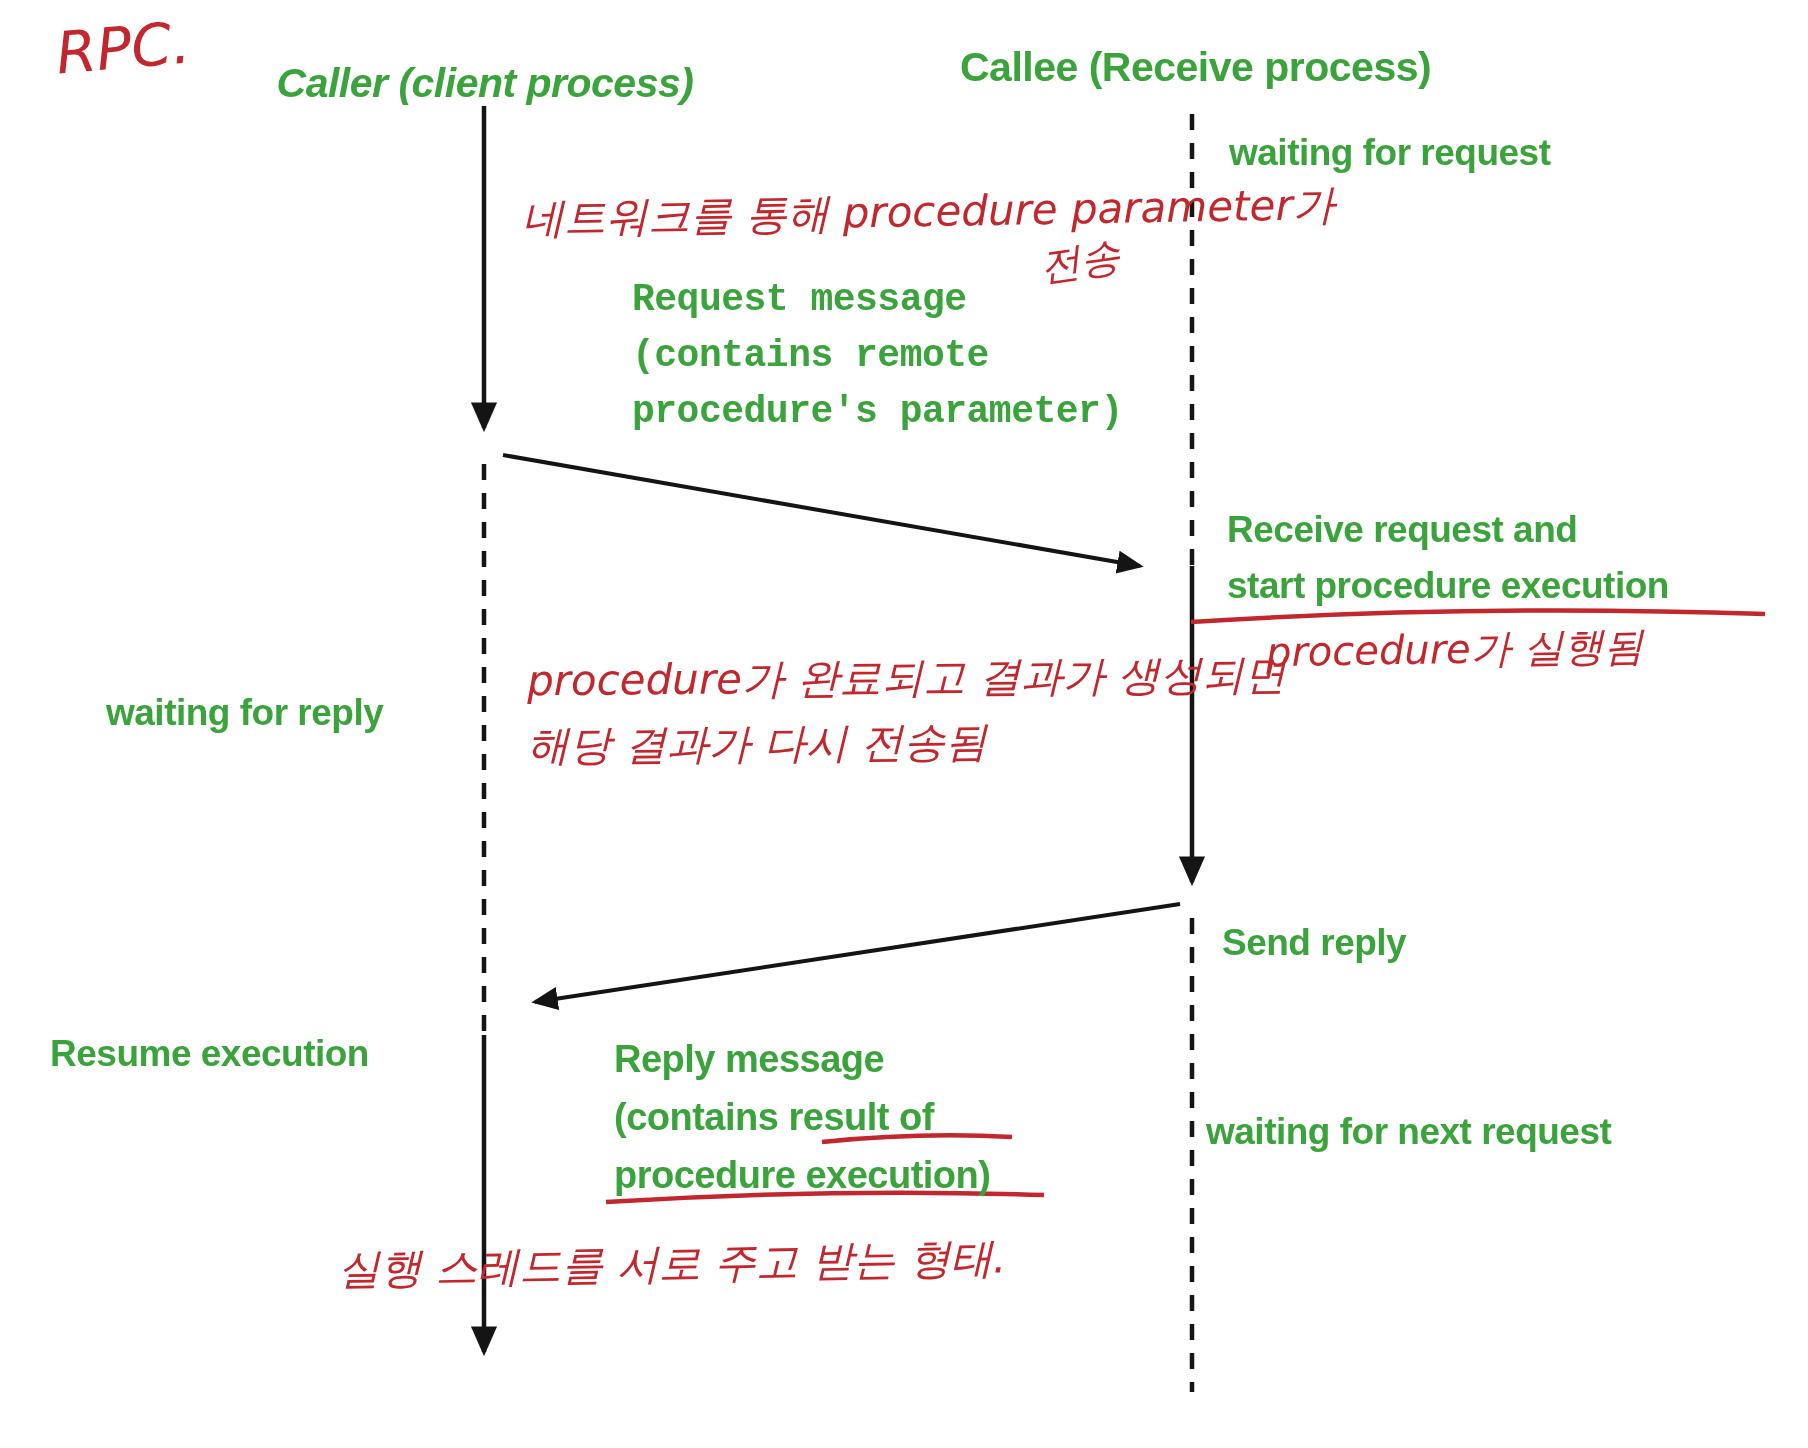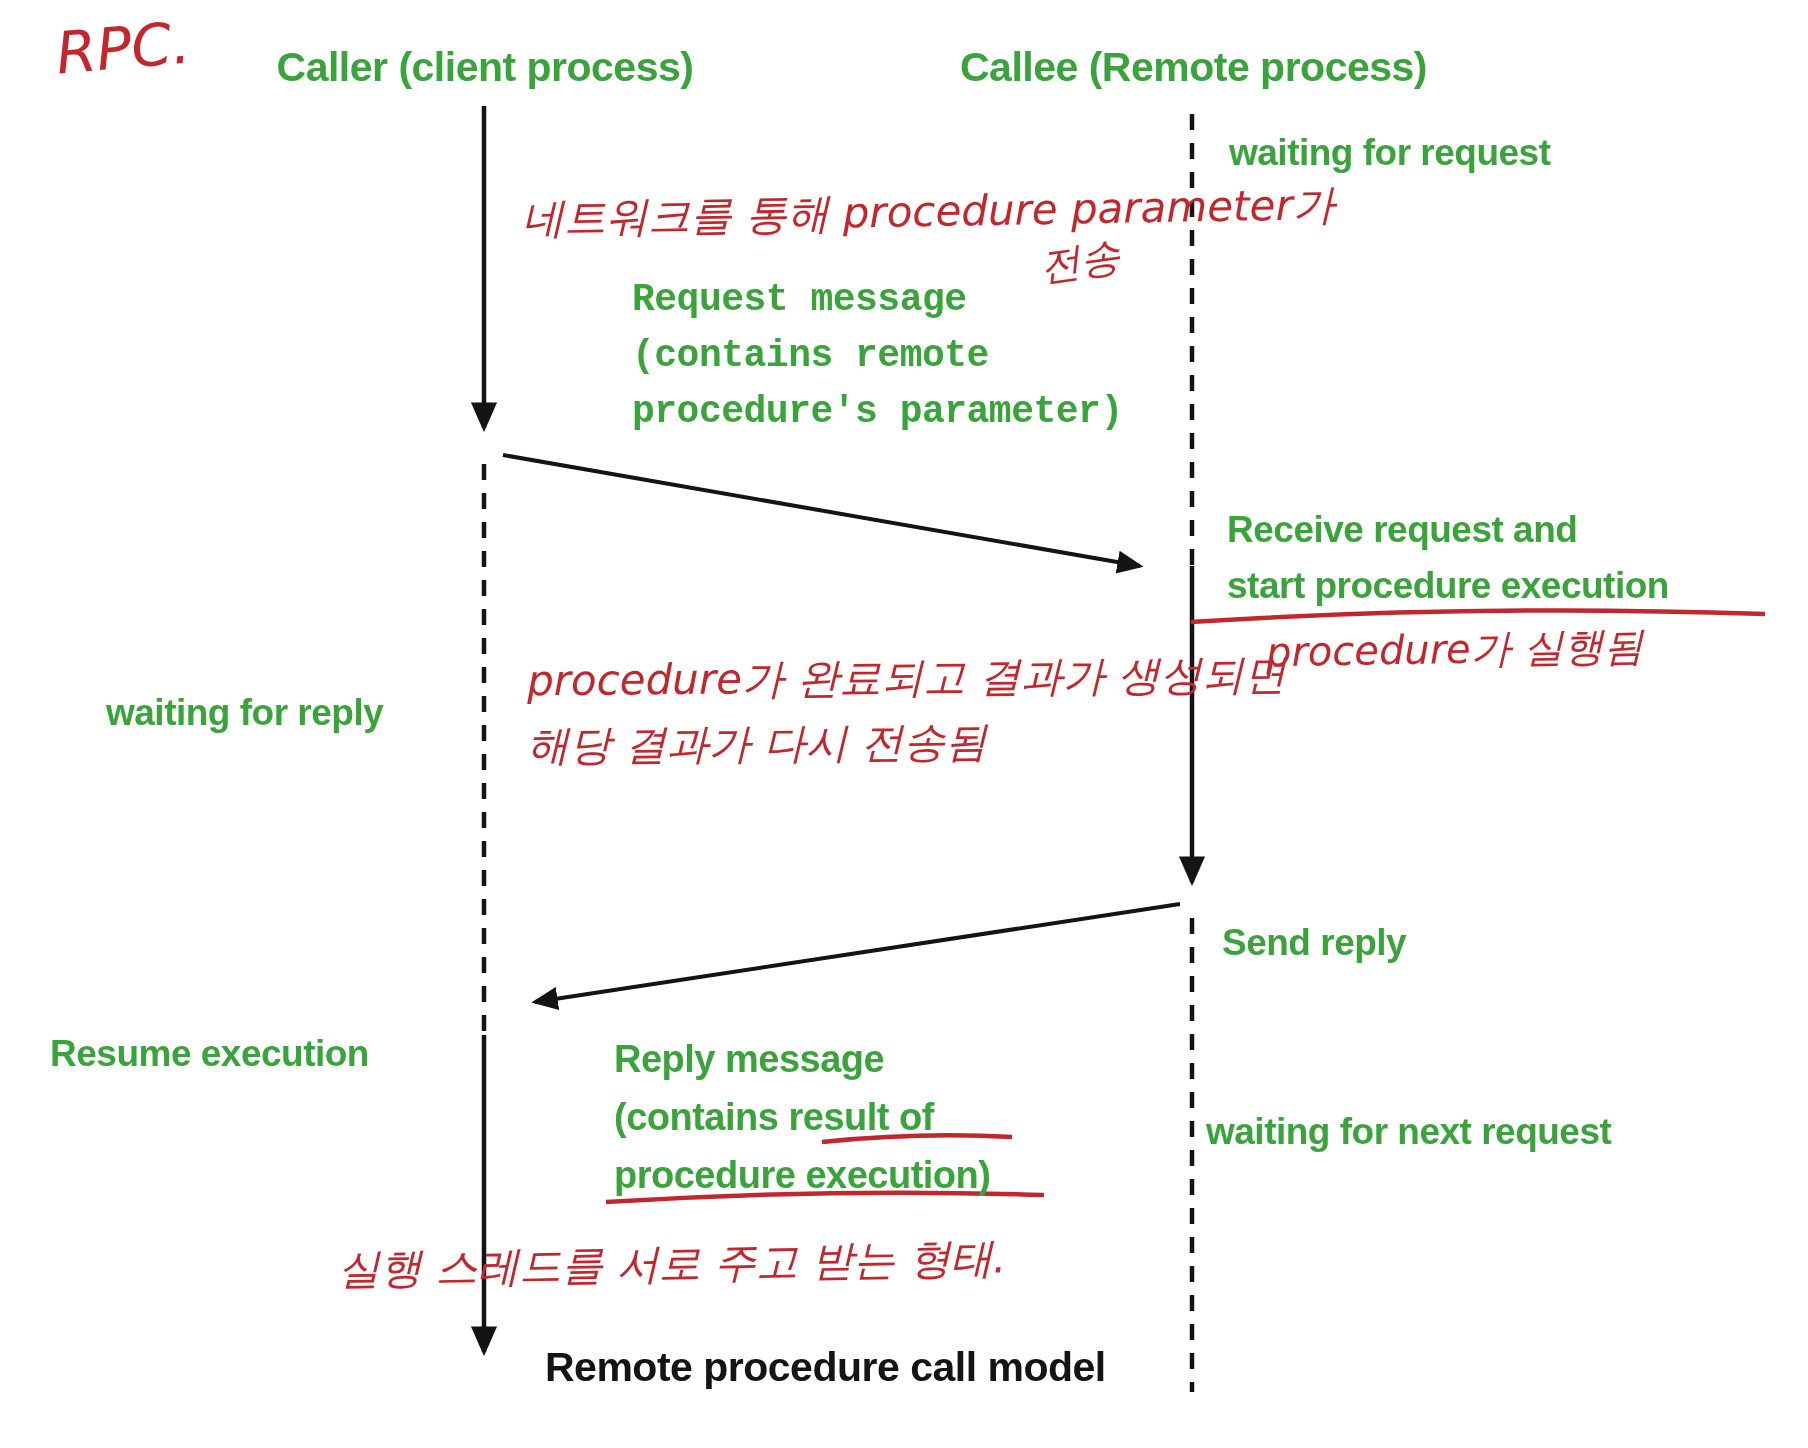--- a/index.html
+++ b/index.html
@@ -87,7 +87,7 @@
 
   <div class="hand" style="left:56px;top:14px;font-size:58px;transform:rotate(-5deg);">RPC.</div>
 
-  <div class="hdr" style="left:265px;top:44px;width:440px;">Caller (client process)</div>
+  <div class="hdr" style="left:265px;top:60px;width:440px;font-style:italic;">Caller (client process)</div>
   <div class="hdr" style="left:960px;top:44px;width:445px;">Callee (Remote process)</div>
 
   <div class="lbl" style="left:1193px;top:131px;margin-left:36px;">waiting for request</div>

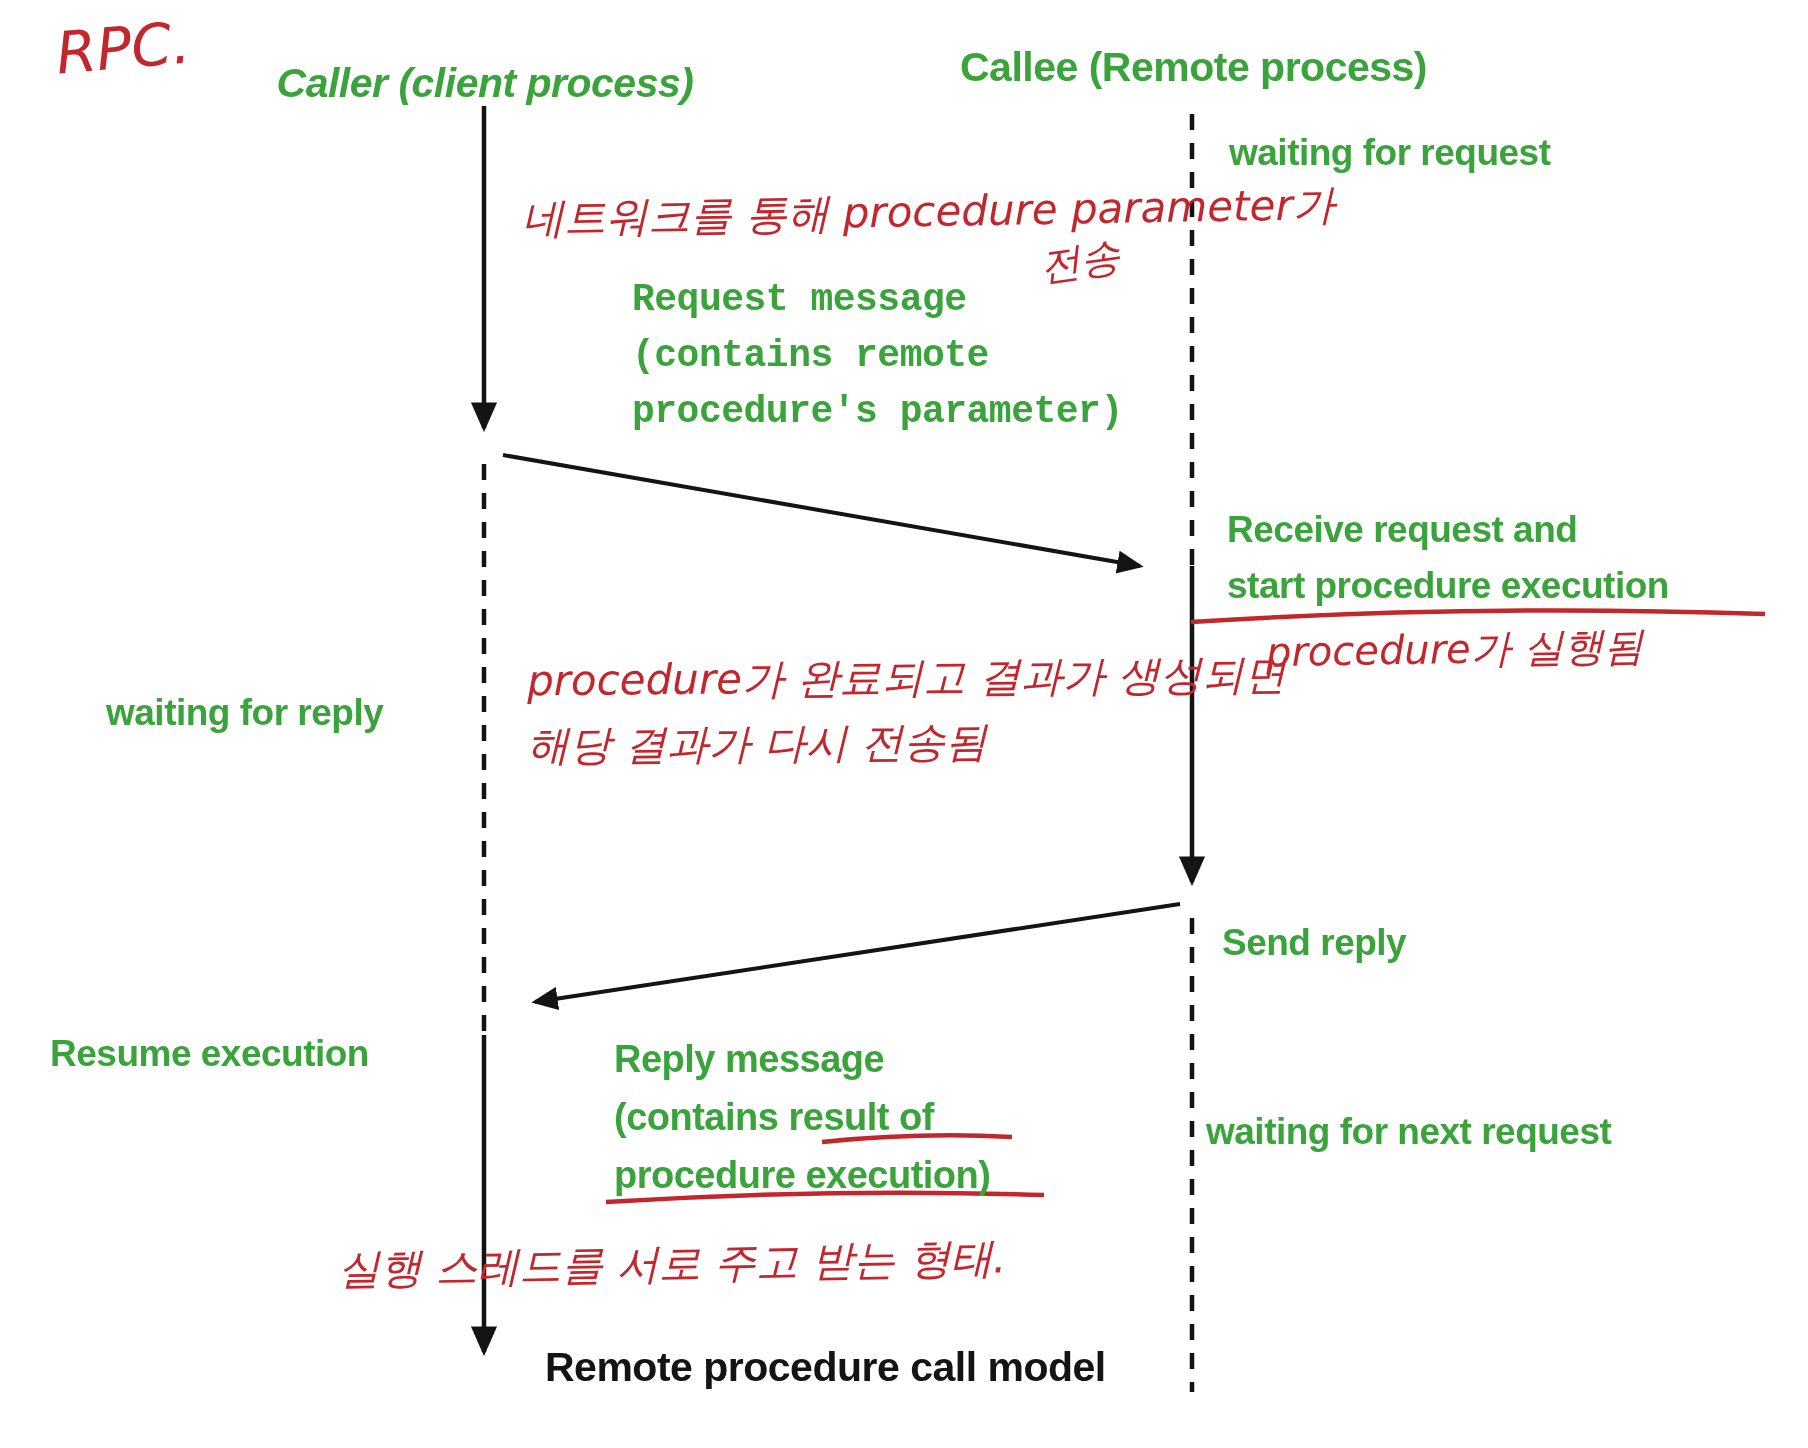--- a/index.html
+++ b/index.html
@@ -88,7 +88,7 @@
   <div class="hand" style="left:56px;top:14px;font-size:58px;transform:rotate(-5deg);">RPC.</div>
 
   <div class="hdr" style="left:265px;top:60px;width:440px;font-style:italic;">Caller (client process)</div>
-  <div class="hdr" style="left:960px;top:44px;width:445px;">Callee (Remote process)</div>
+  <div class="hdr" style="left:960px;top:44px;width:445px;">Callee (Receive process)</div>
 
   <div class="lbl" style="left:1193px;top:131px;margin-left:36px;">waiting for request</div>
 

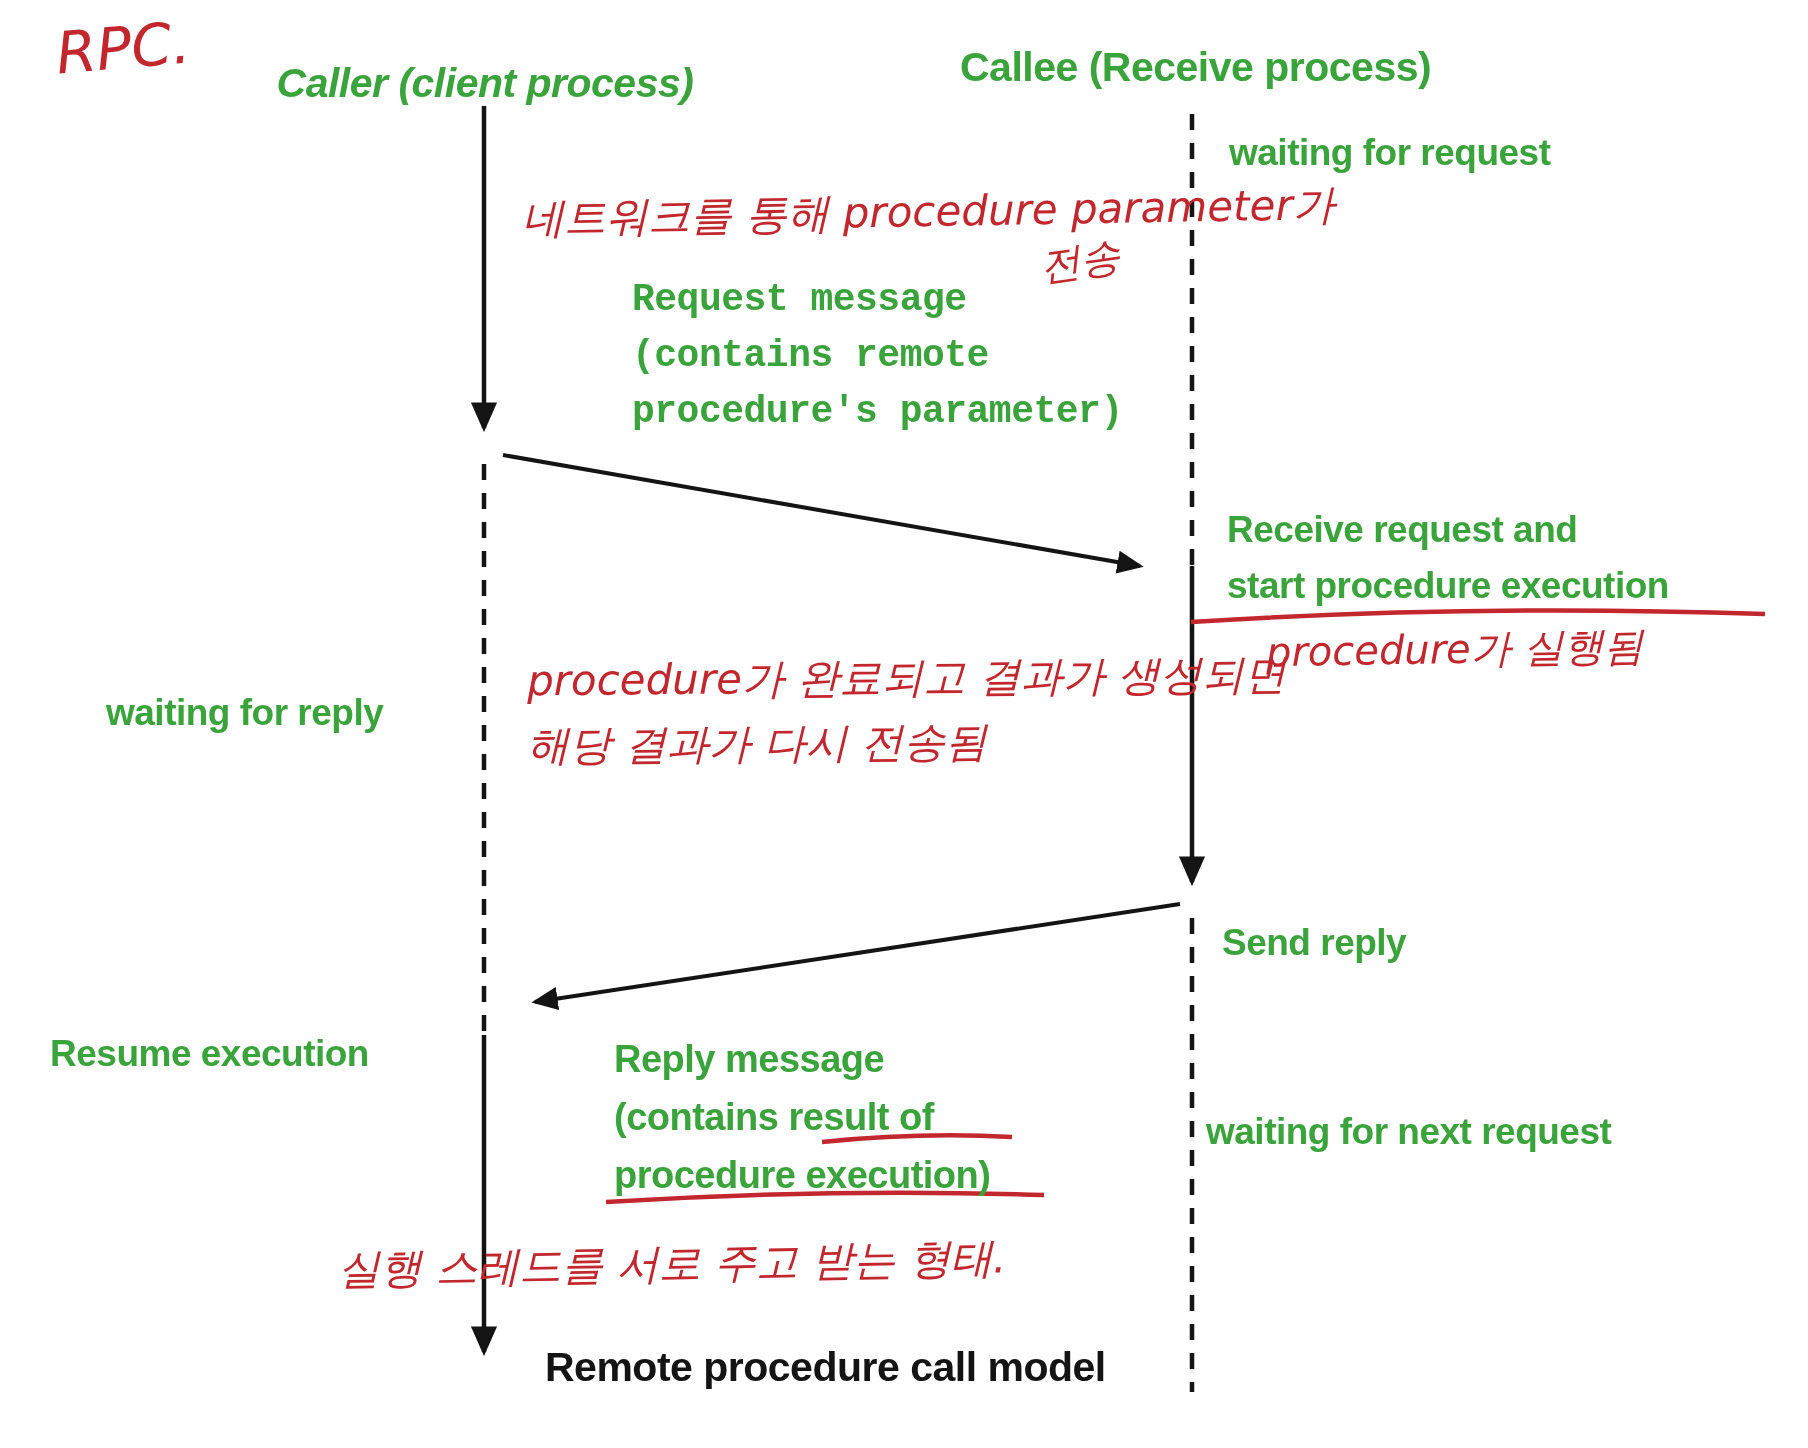--- a/index.html
+++ b/index.html
@@ -126,7 +126,6 @@
 
   <div class="hand" style="left:338px;top:1236px;transform:rotate(-1deg);">실행 스레드를 서로 주고 받는 형태.</div>
 
-  <div class="caption" style="left:545px;top:1344px;">Remote procedure call model</div>
 
 </div>
 

